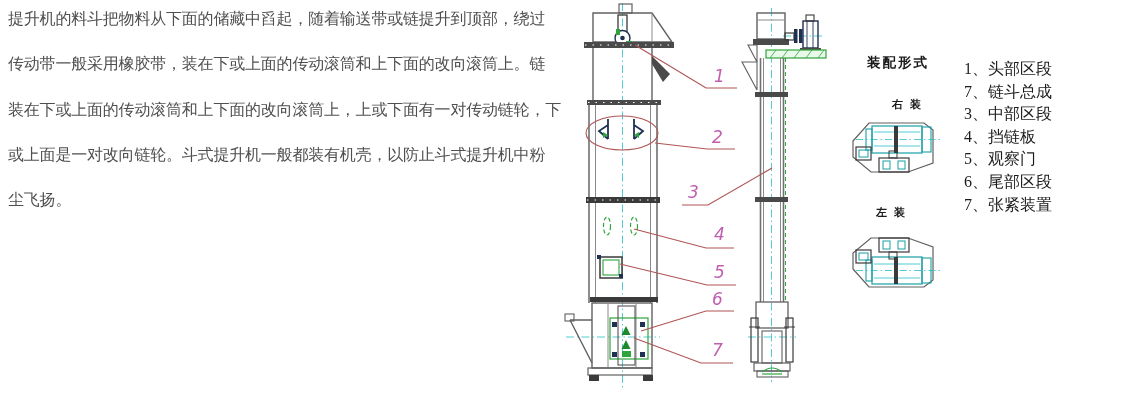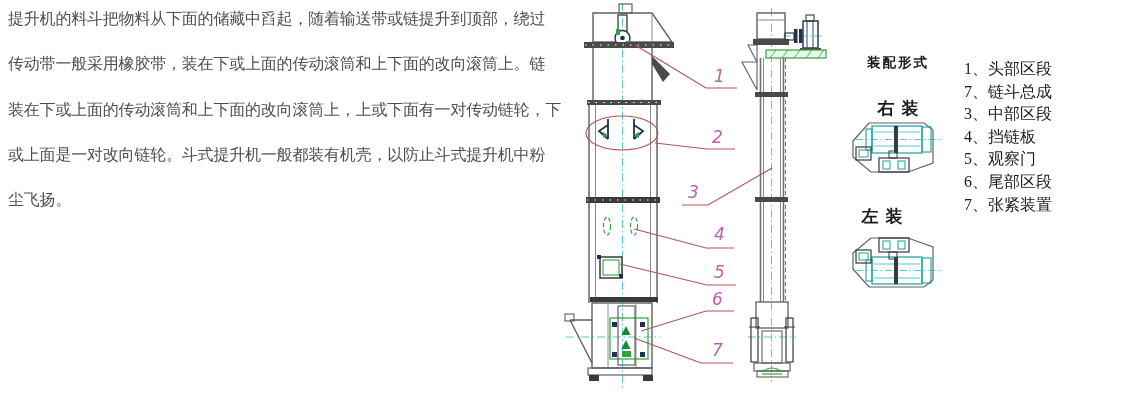--- a/index.html
+++ b/index.html
@@ -23,8 +23,8 @@
   .asm-title{position:absolute;left:860px;top:54px;width:76px;text-align:center;z-index:2;
              font-family:"Liberation Serif",serif;font-weight:700;font-size:13.5px;
              color:#1b1b1b;letter-spacing:2px;}
-  .mount-label{position:absolute;width:60px;text-align:center;z-index:2;
-               font-family:"Liberation Serif",serif;font-weight:700;font-size:17px;
+  .mount-label{position:absolute;width:60px;text-align:right;z-index:2;
+               font-family:"Liberation Serif",serif;font-weight:700;font-size:11px;
                color:#1b1b1b;letter-spacing:7px;text-indent:7px;}
   .lbl-right{left:868px;top:97px;} .lbl-left{left:852px;top:205px;}
   

